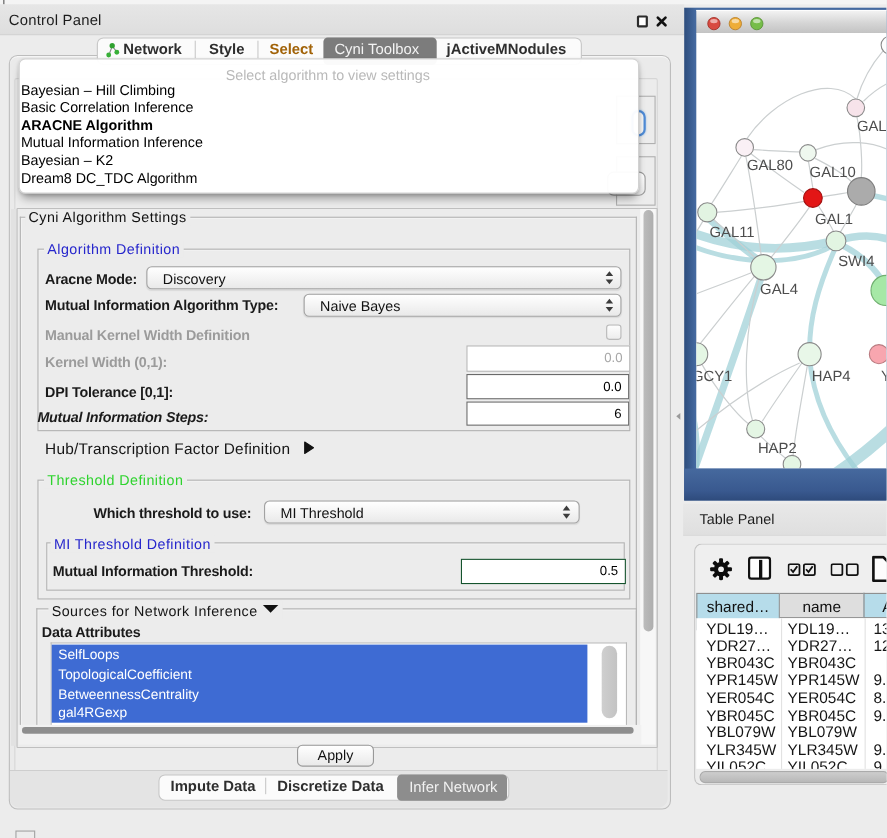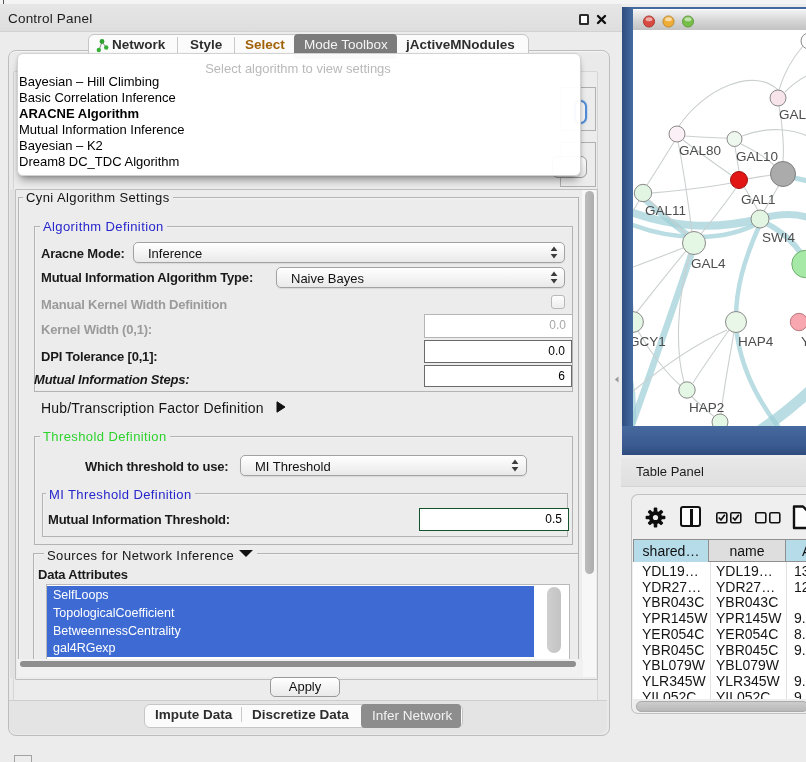--- a/index.html
+++ b/index.html
@@ -46,7 +46,7 @@
 <div class="abs" style="left:190px;top:37px;font-size:13.5px;font-weight:bold;color:#2e2e2e;">Style</div>
 <div class="abs" style="left:234px;top:37px;width:1px;height:16px;background:#c9c9c9;"></div>
 <div class="abs" style="left:245px;top:37px;font-size:13.5px;font-weight:bold;color:#a16207;">Select</div>
-<div class="abs" style="left:304px;top:37px;font-size:13.5px;color:#f4f4f4;">Mode Toolbox</div>
+<div class="abs" style="left:304px;top:37px;font-size:13.5px;color:#f4f4f4;">Cyni Toolbox</div>
 <div class="abs" style="left:406px;top:37px;font-size:13.5px;font-weight:bold;color:#2e2e2e;">jActiveMNodules</div>
 
 <div class="abs" style="left:560px;top:87px;width:34px;height:42px;border:1px solid #b0b0b0;"></div>

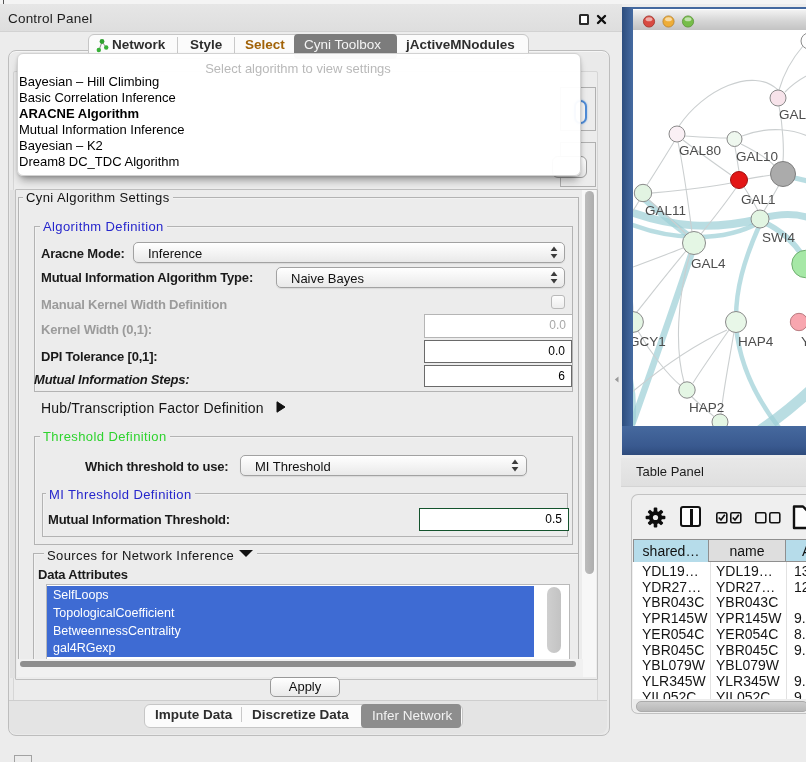--- a/index.html
+++ b/index.html
@@ -72,7 +72,7 @@
 
 <div class="lbl abs" style="left:41px;top:246px;">Aracne Mode:</div>
 <div class="combo" style="left:133px;top:241.5px;width:430px;height:19px;">
-  <span class="ct">Inference</span>
+  <span class="ct">Discovery</span>
   <svg class="arr" style="right:5px;top:3px;" height="13" viewBox="0 0 10 13">
       <path d="M5 0.5 L8.4 5 H1.6 Z" fill="#3c3c3c"></path>
       <path d="M5 12.5 L8.4 8 H1.6 Z" fill="#3c3c3c"></path>

